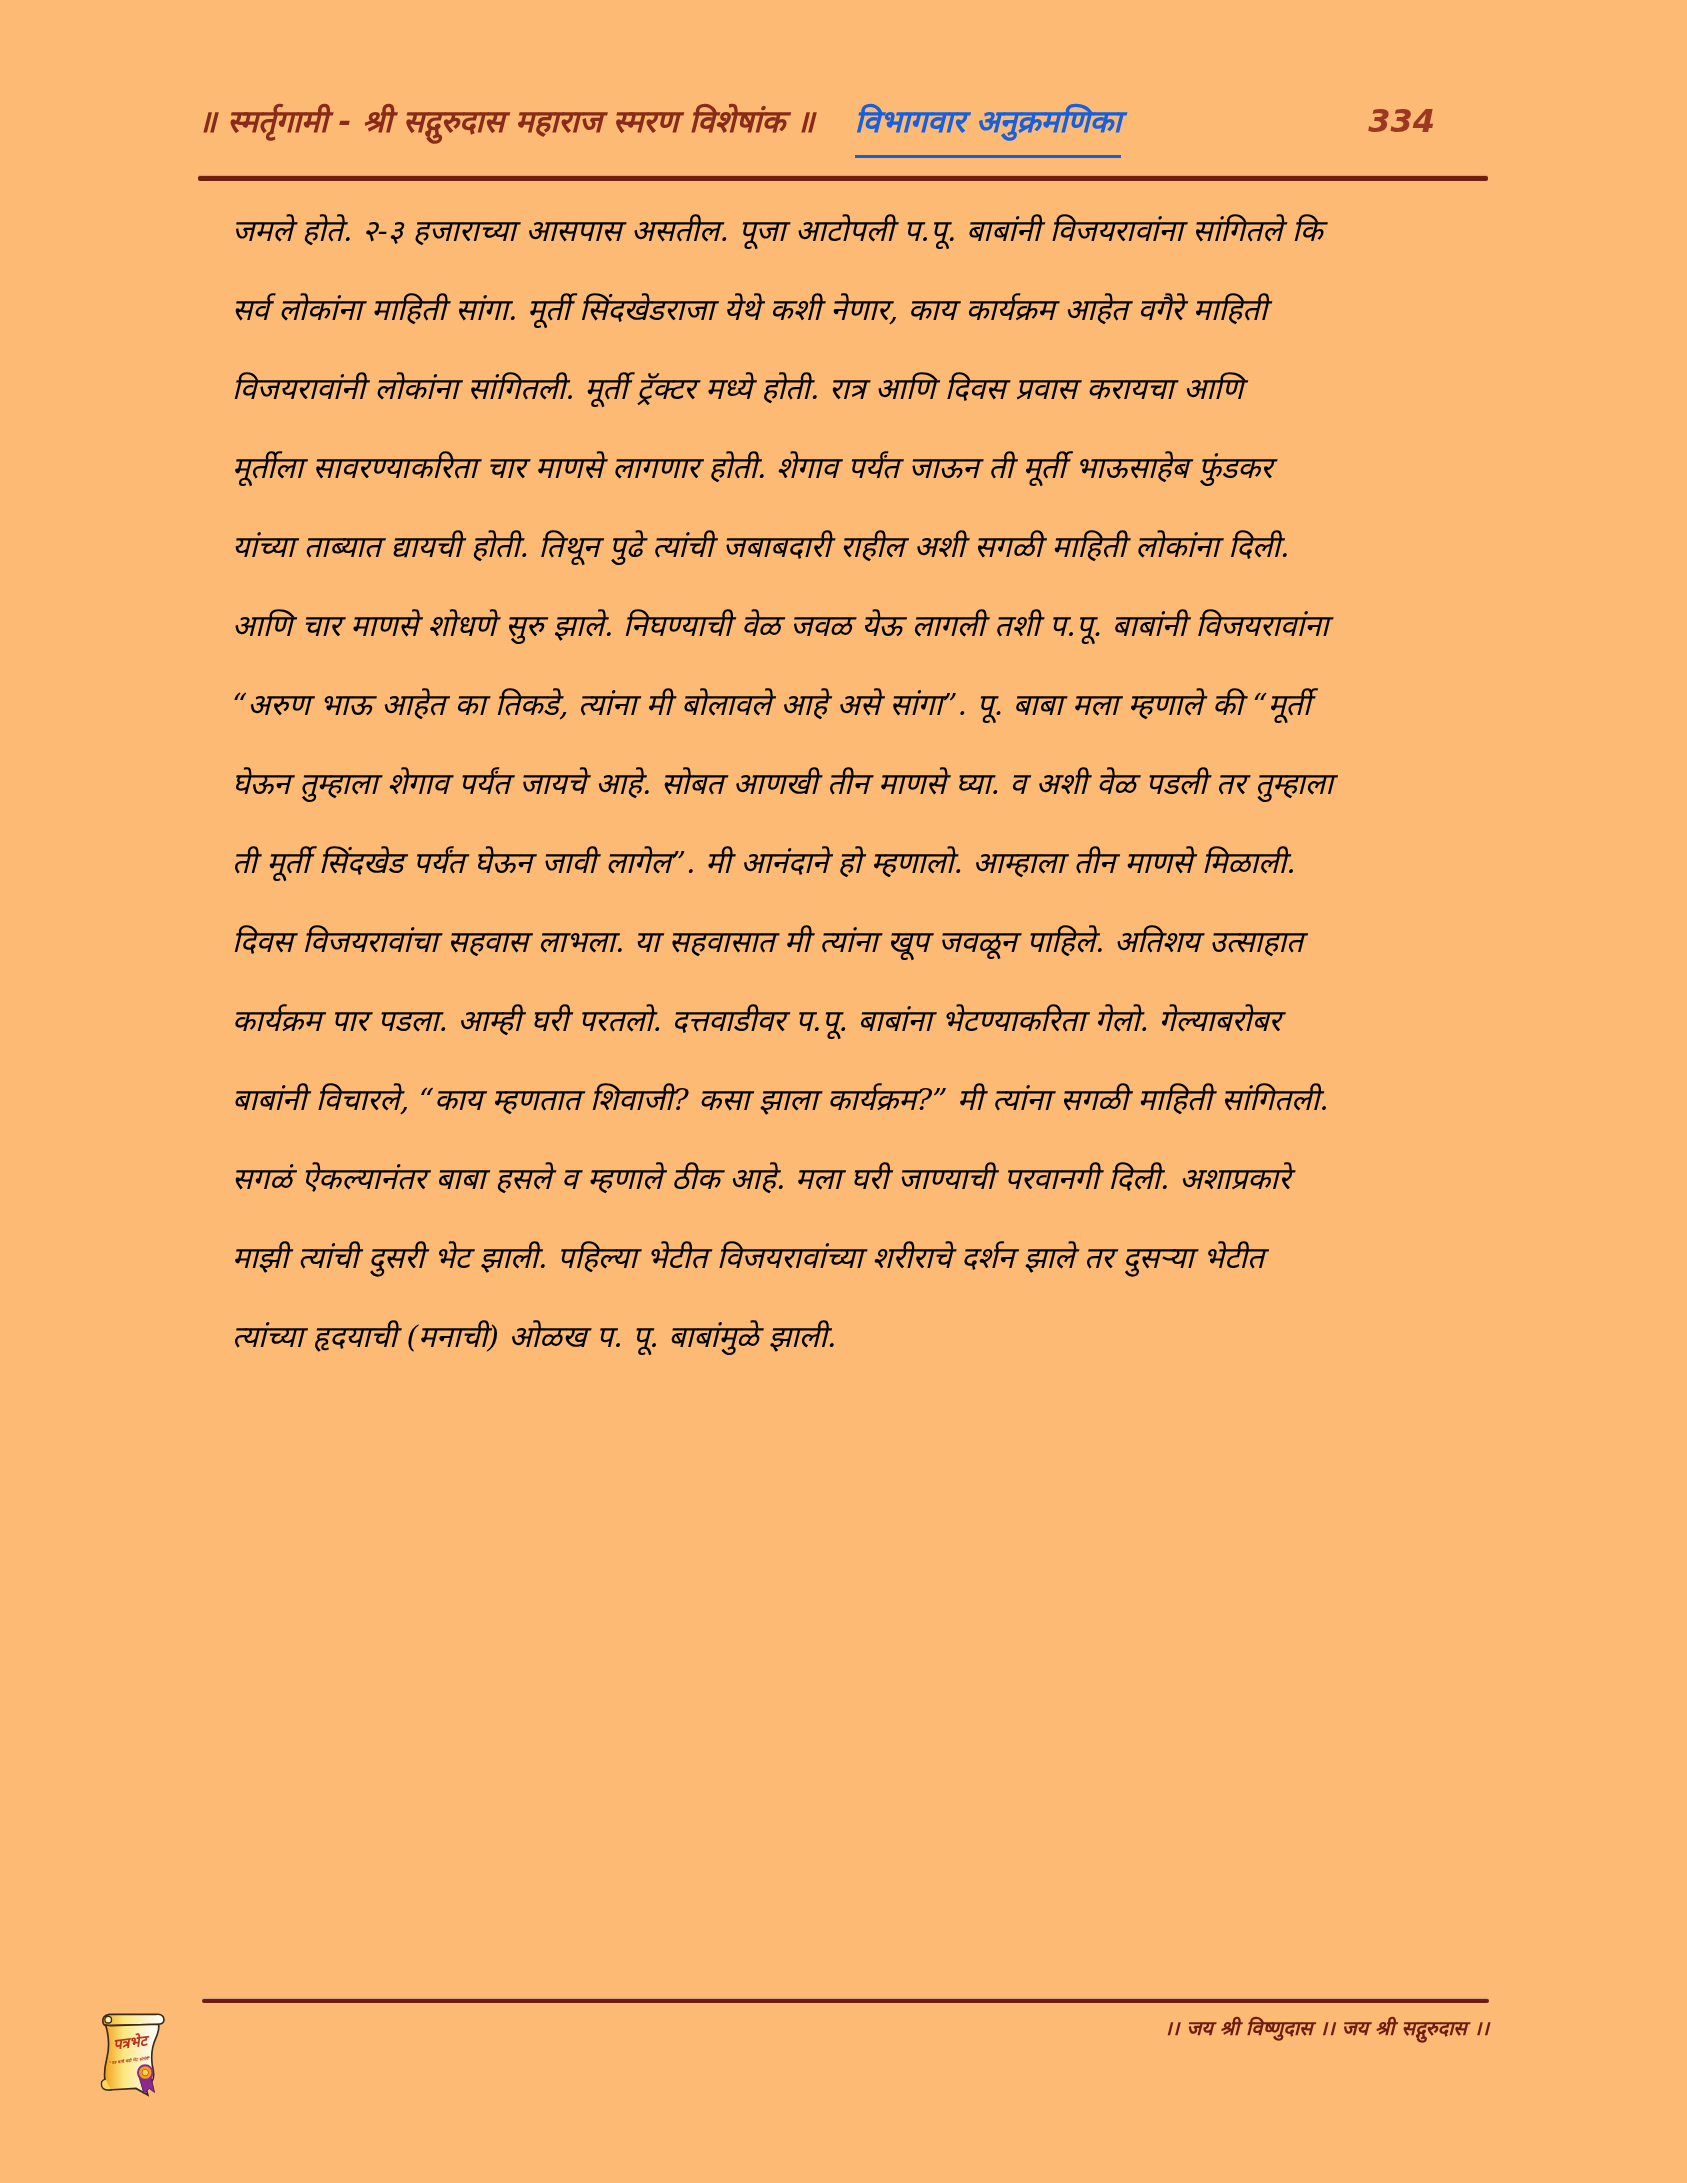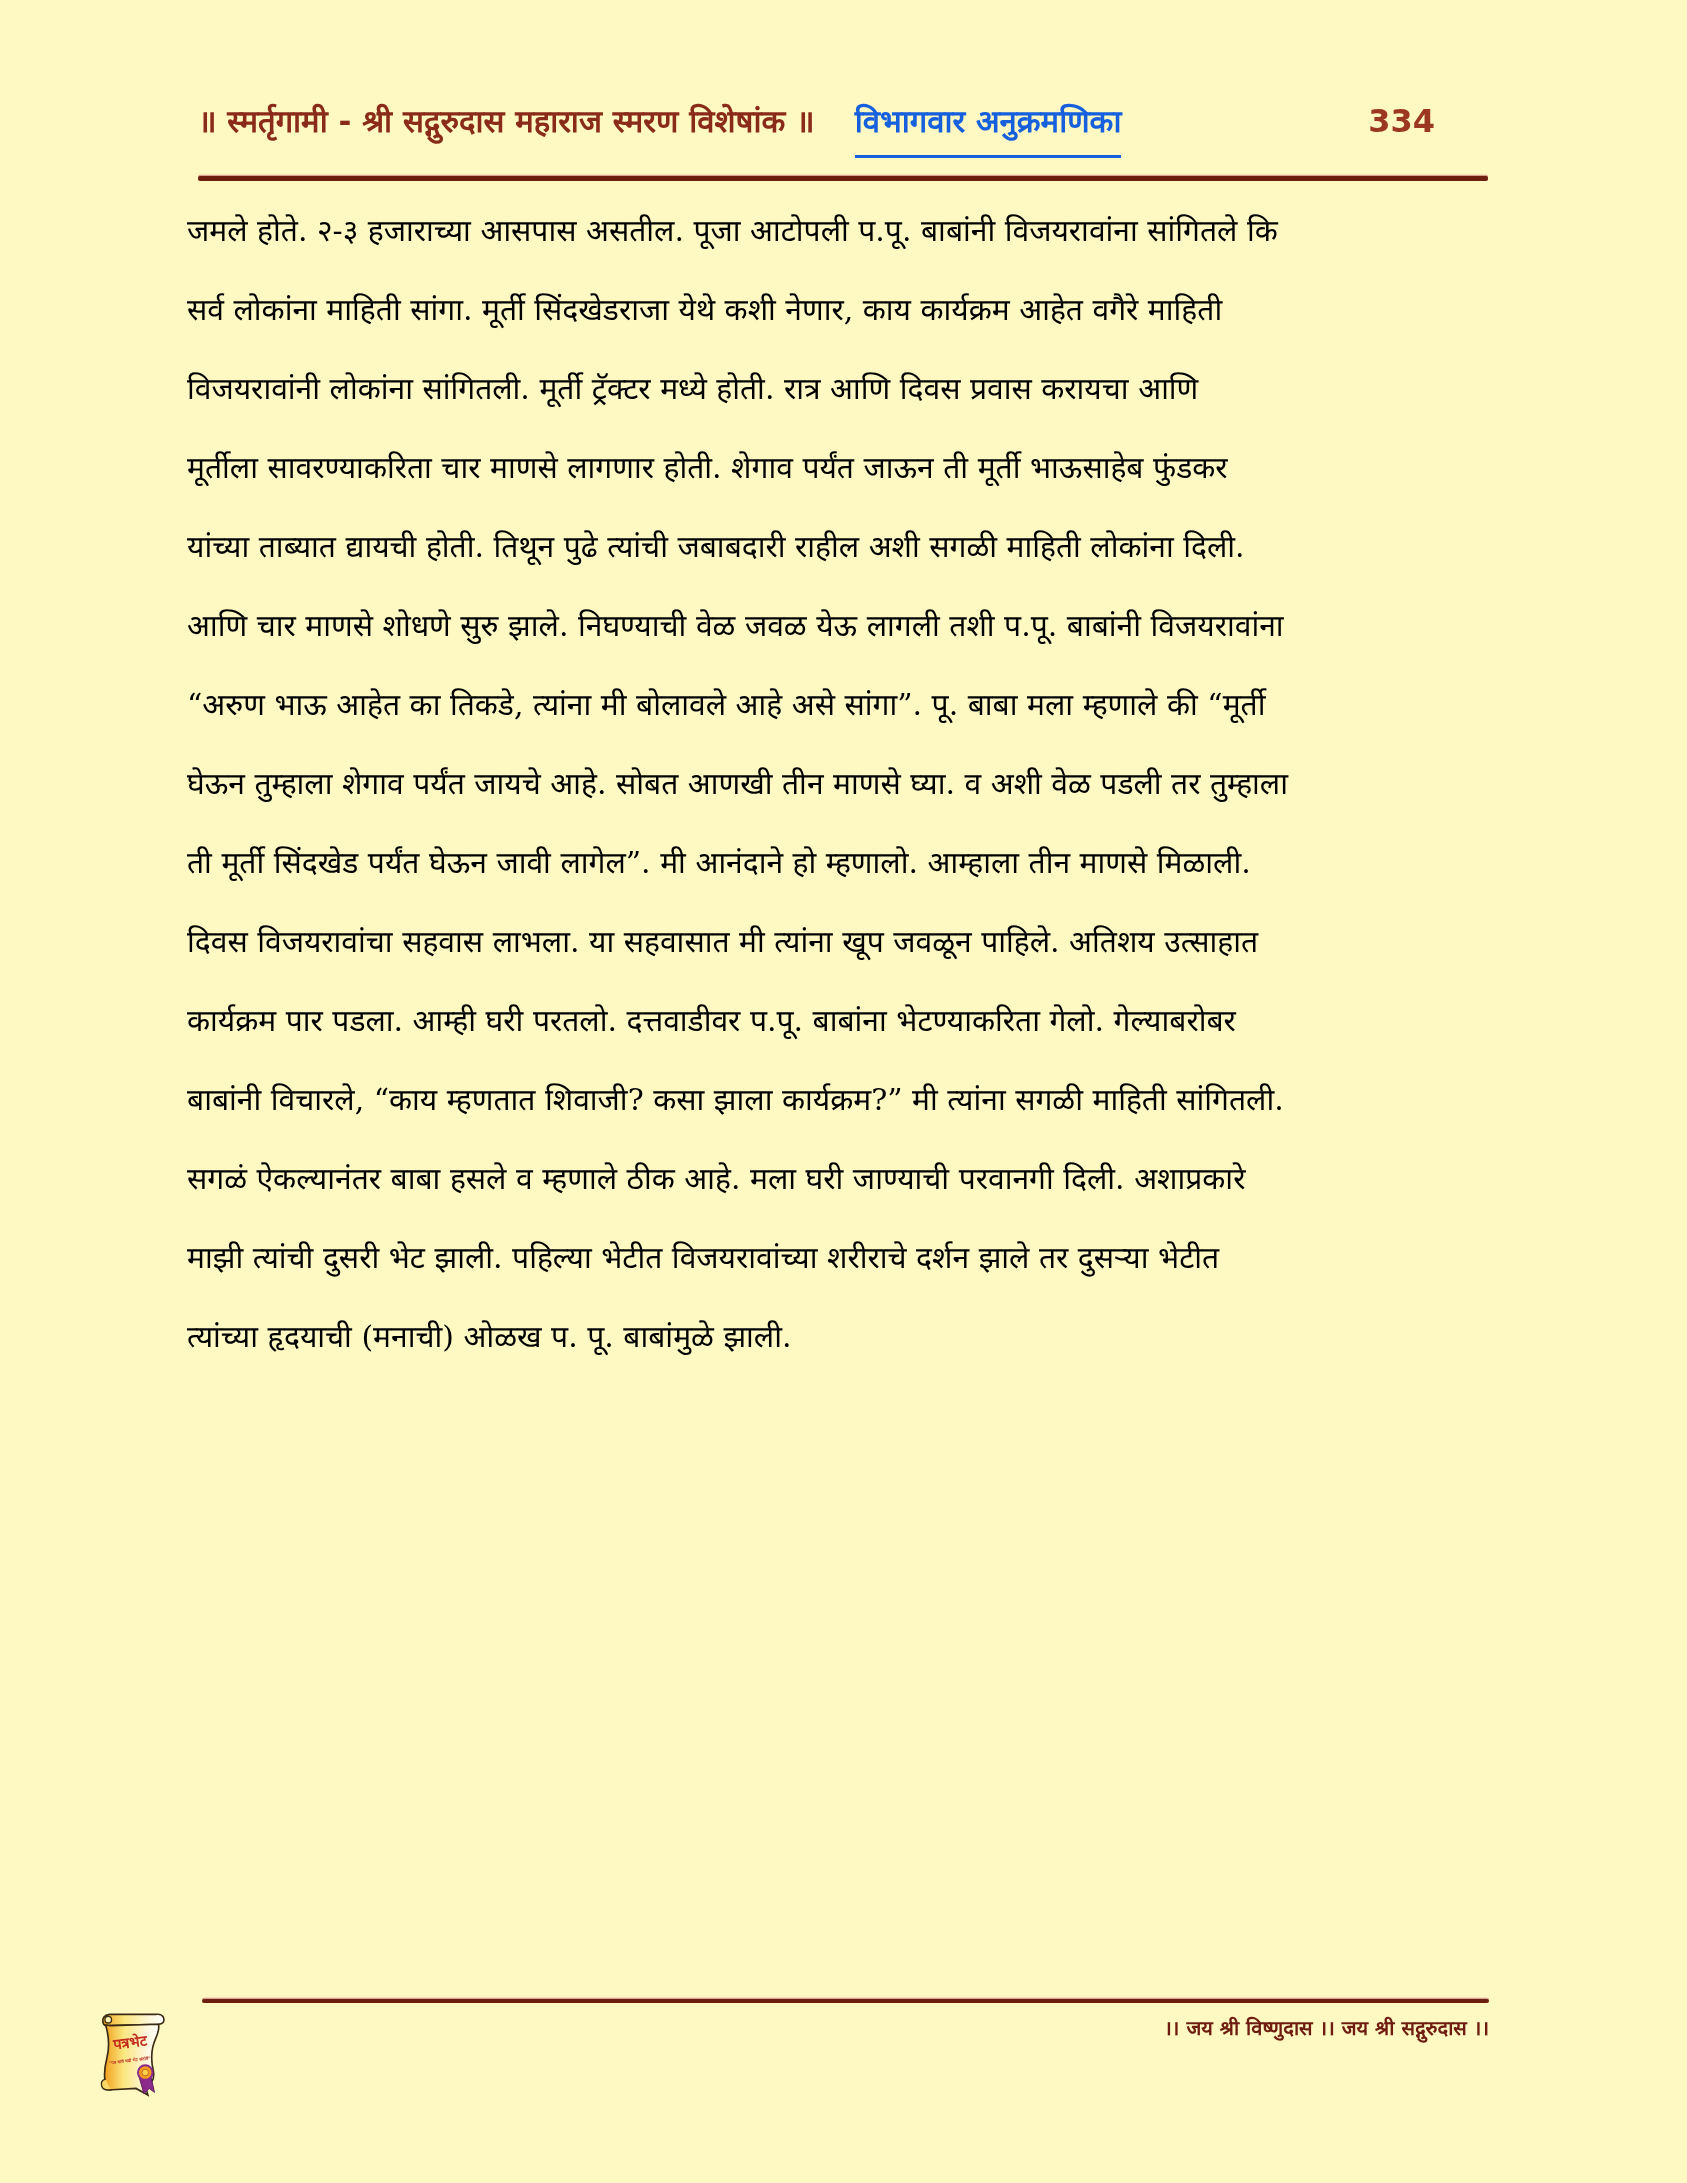--- a/index.html
+++ b/index.html
@@ -6,9 +6,10 @@
   .page{
     position:relative;
     width:1687px;height:2183px;
-    background:#fef9c3;
+    background:#fdba74;
     font-family:"DejaVu Serif", serif;
     overflow:hidden;
+    font-style:italic;
   }
   
   .header-row{

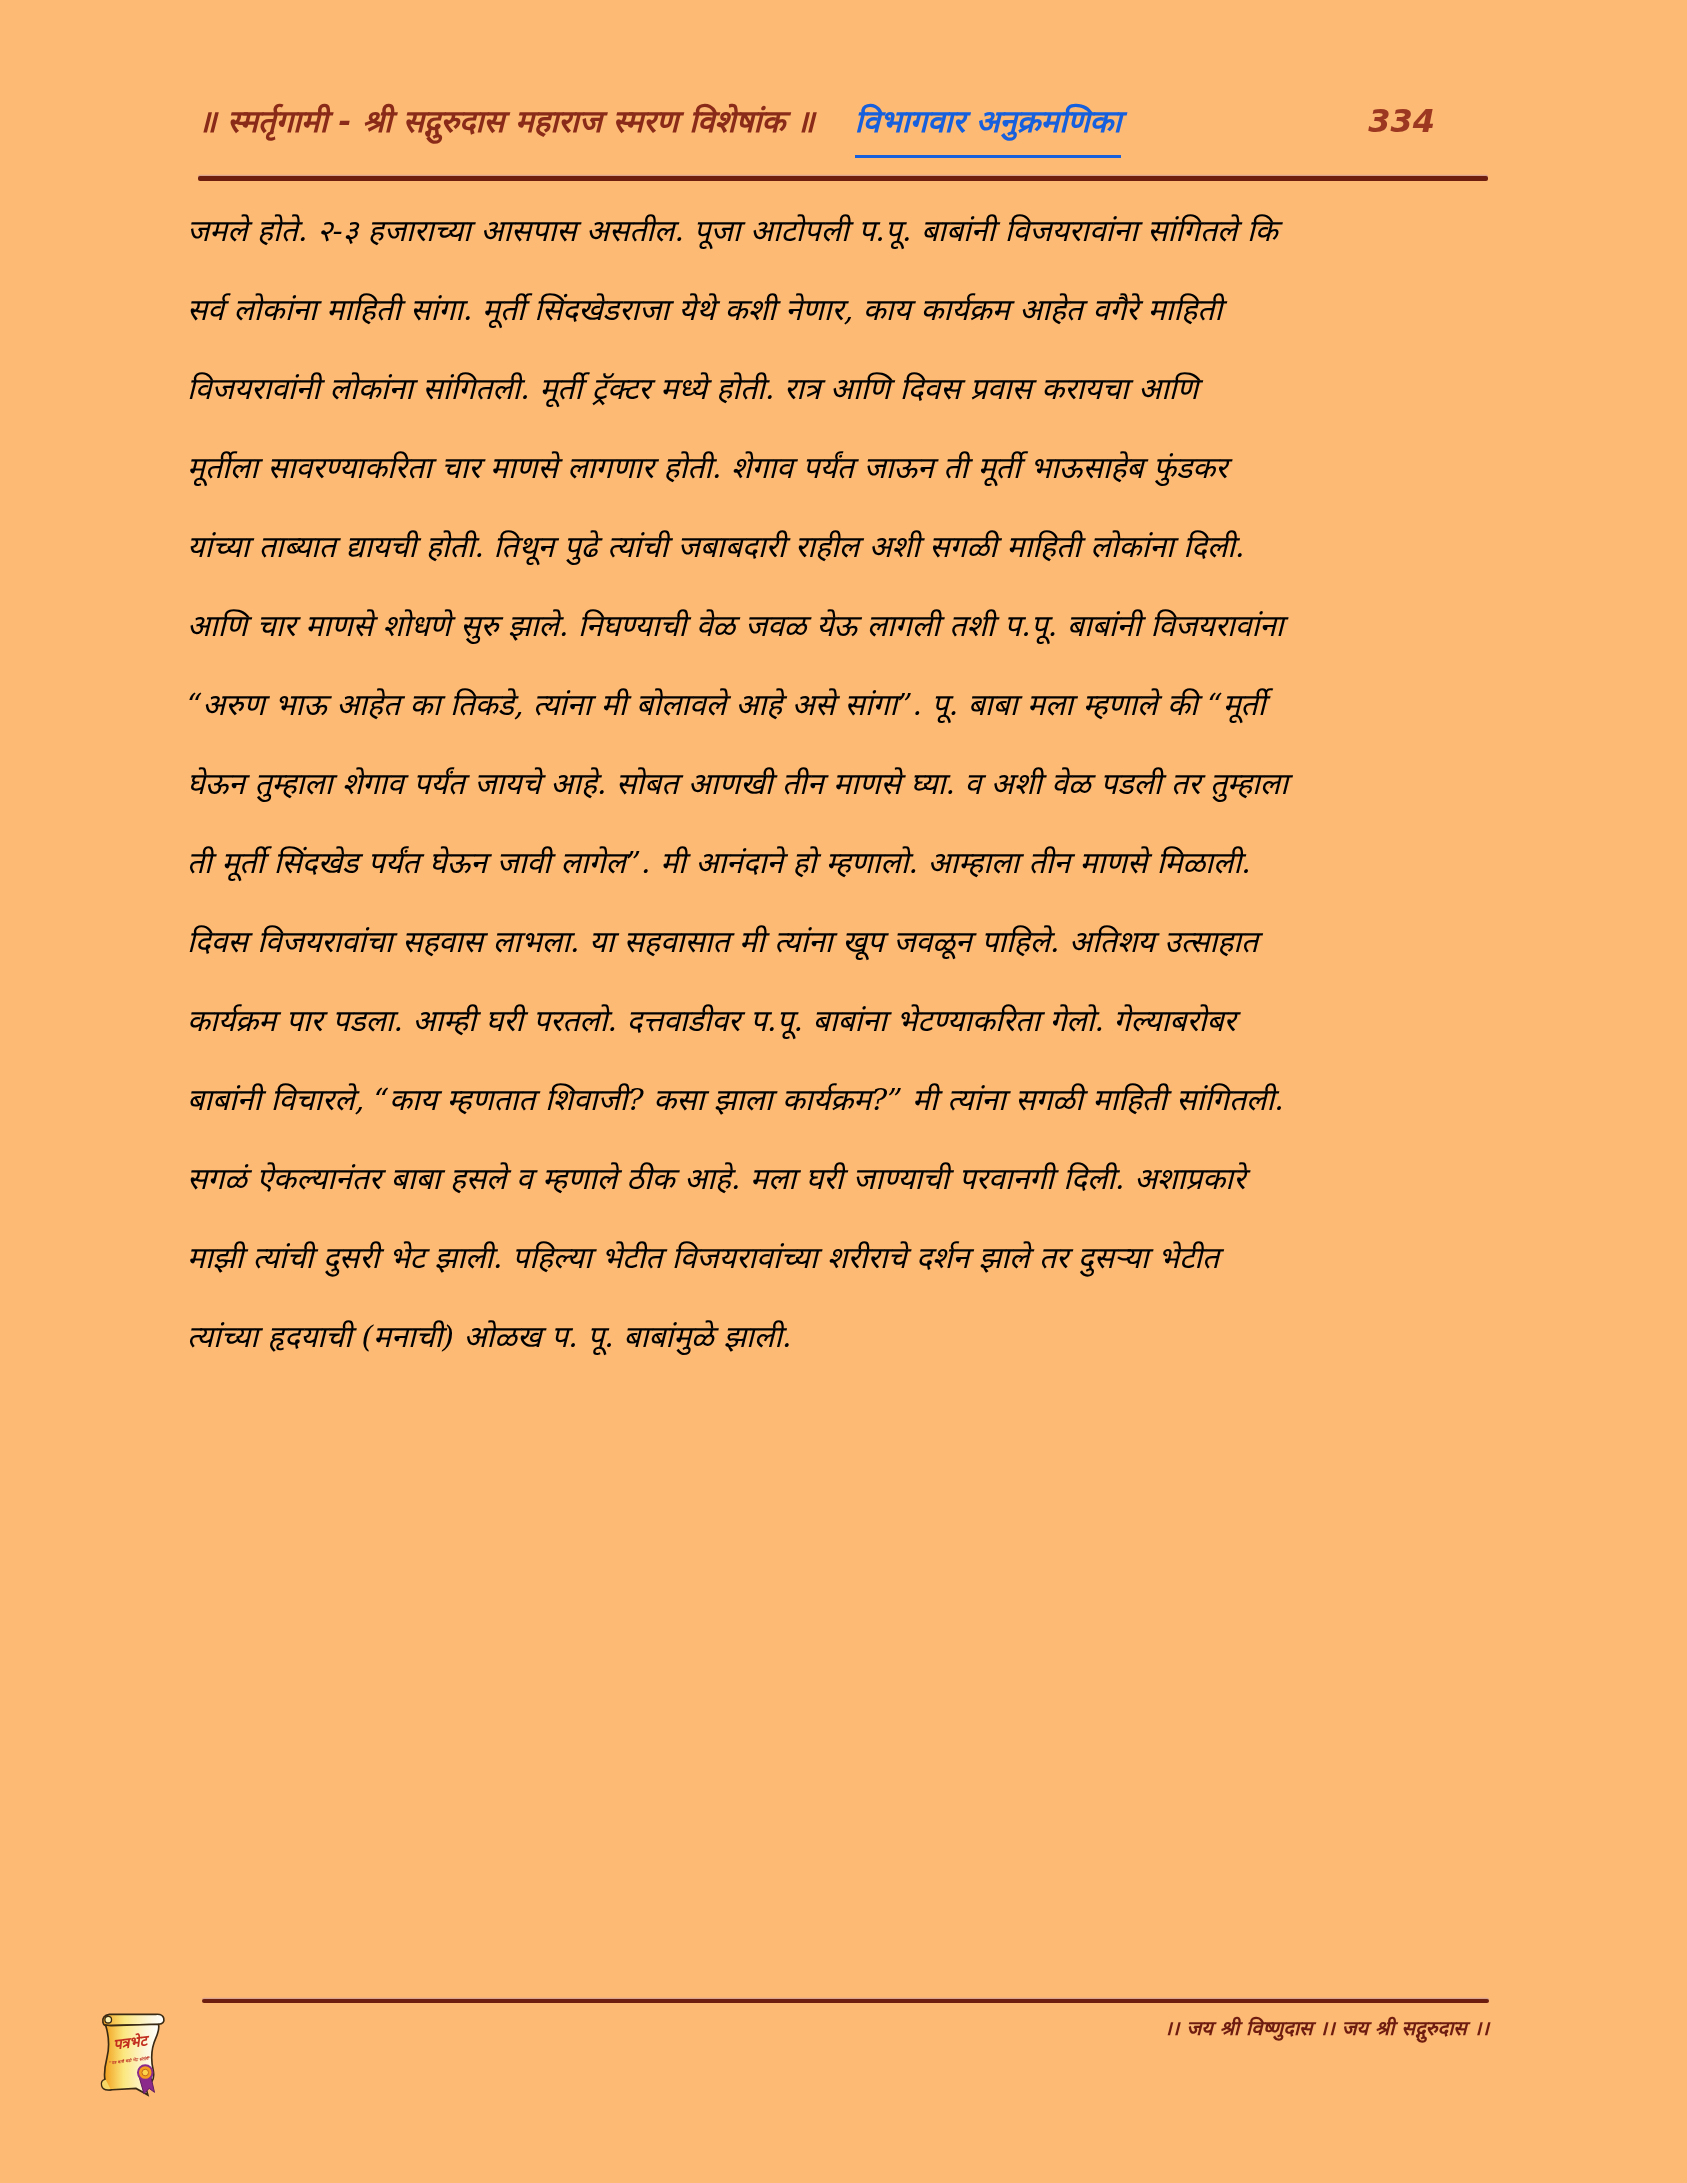--- a/index.html
+++ b/index.html
@@ -48,6 +48,7 @@
   .body-line{
     font-size:30px;line-height:79px;height:79px;
     white-space:nowrap;
+    margin-left:45px;
   }
   
   .footer-blessing{

